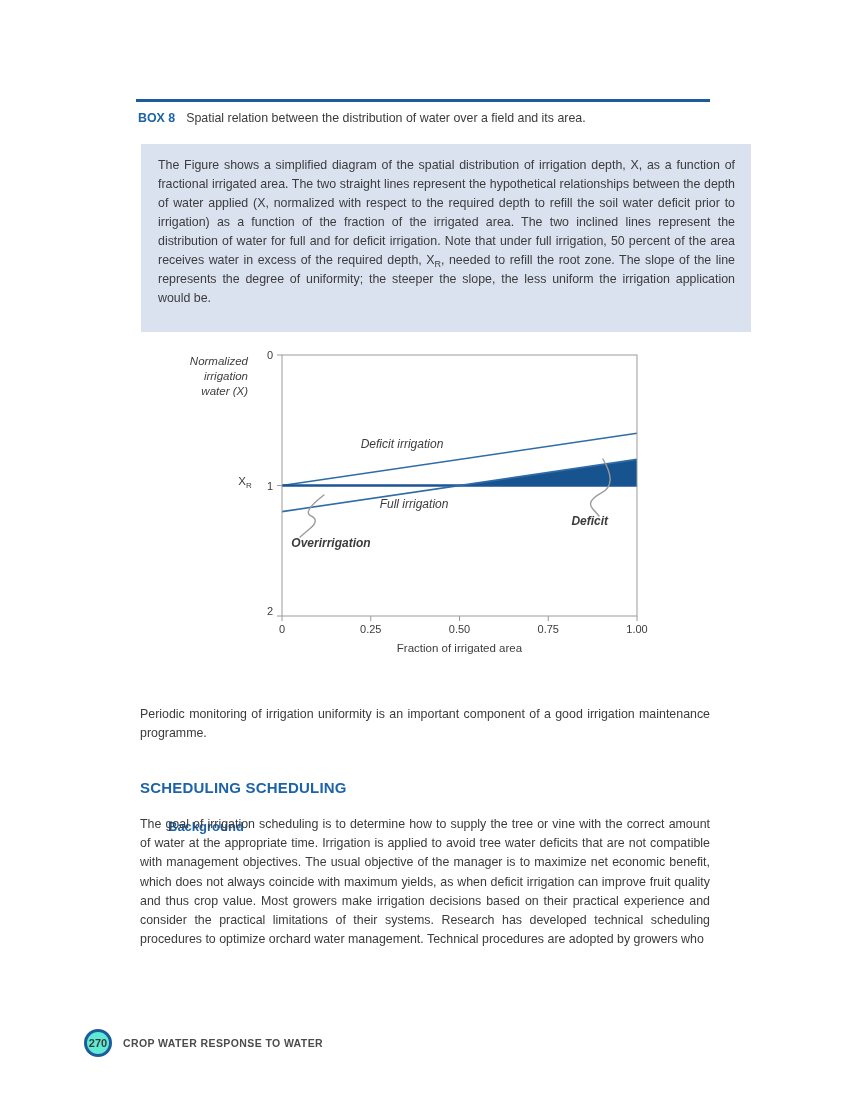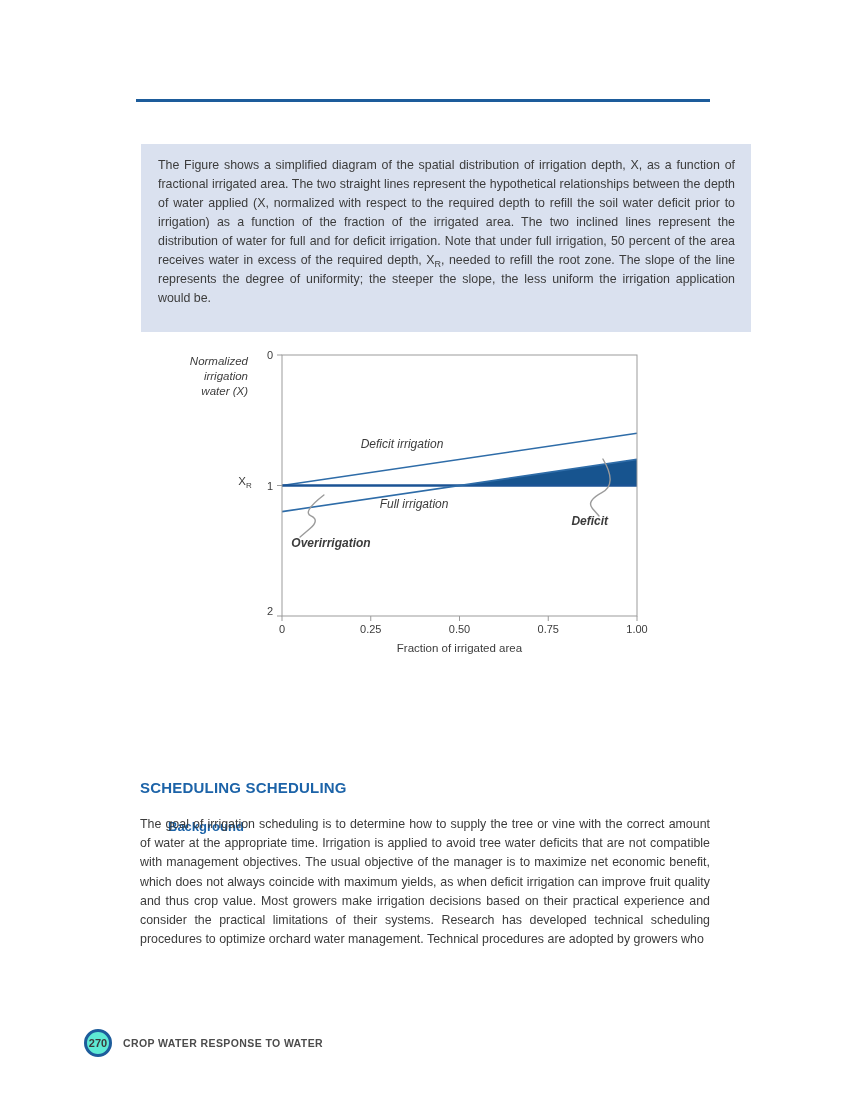--- a/index.html
+++ b/index.html
@@ -42,6 +42,9 @@
 
   <div class="top-rule"></div>
 
+  <div class="box-header">
+    <span class="box-label">BOX 8</span><span class="box-title">Spatial relation between the distribution of water over a field and its area.</span>
+  </div>
 
   <div class="info-box">
     <p class="box-text"><span>The Figure shows a simplified diagram of the spatial distribution of irrigation depth, X, as a function of fractional irrigated area. The two straight lines represent the hypothetical relationships between the depth of water applied (X, normalized with respect to the required depth to refill the soil water deficit prior to irrigation) as a function of the fraction of the irrigated area. The two inclined lines represent the distribution of water for full and for deficit irrigation. Note that under full irrigation, 50 percent of the area receives water in excess of the required depth, X</span><sub>R</sub><span>, needed to refill the root zone. The slope of the line represents the degree of uniformity; the steeper the slope, the less uniform the irrigation application would be.</span></p>

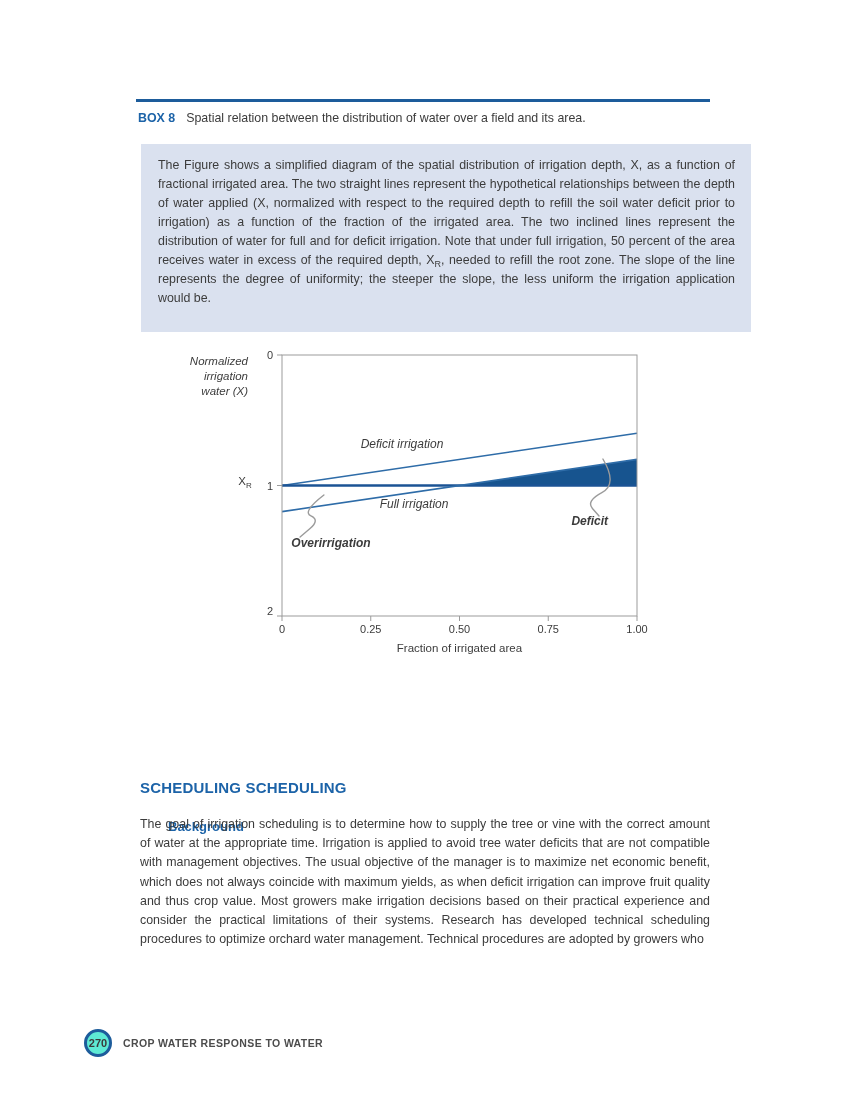--- a/index.html
+++ b/index.html
@@ -87,6 +87,7 @@
       </svg>
   </div>
 
+  <p class="para" id="para1">Periodic monitoring of irrigation uniformity is an important component of a good irrigation maintenance programme.</p>
 
   <h1 class="h1">SCHEDULING SCHEDULING</h1>
 

